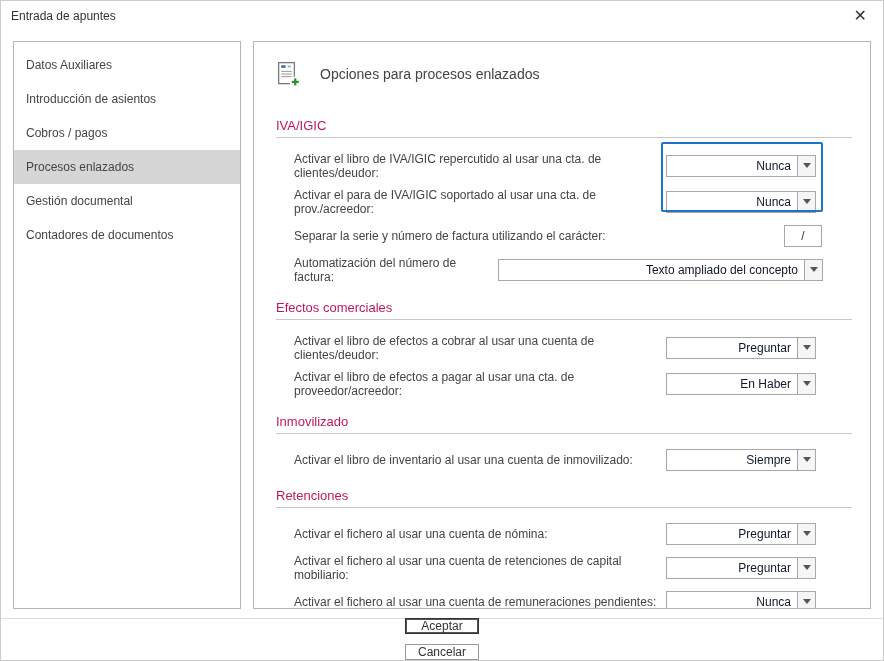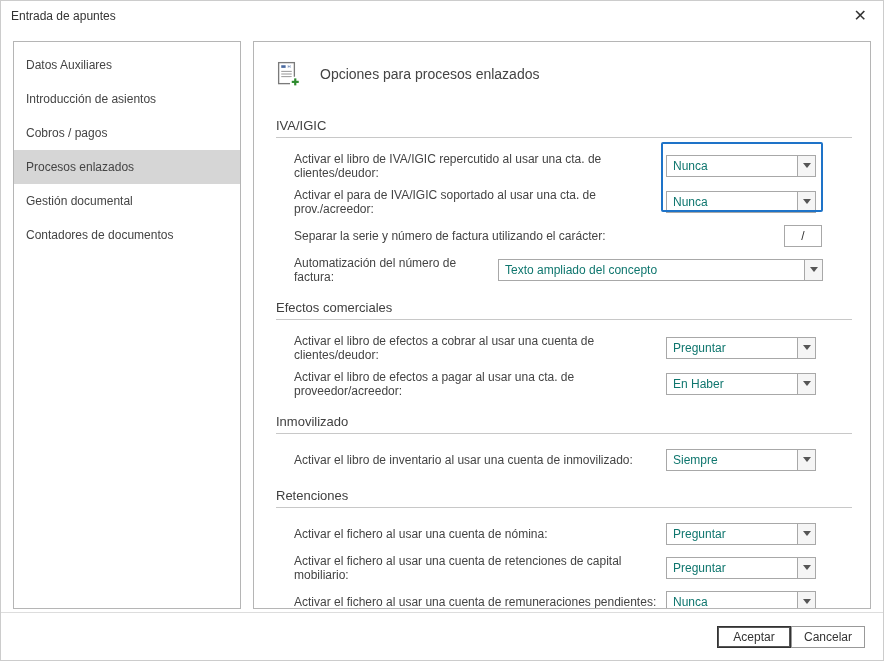--- a/index.html
+++ b/index.html
@@ -73,7 +73,7 @@
   }
   .section-head {
     font-size: 13px;
-    color: #404040;
+    color: #be185d;
     border-bottom: 1px solid #c8c8c8;
     padding-bottom: 4px;
     margin: 16px 0 14px 0;

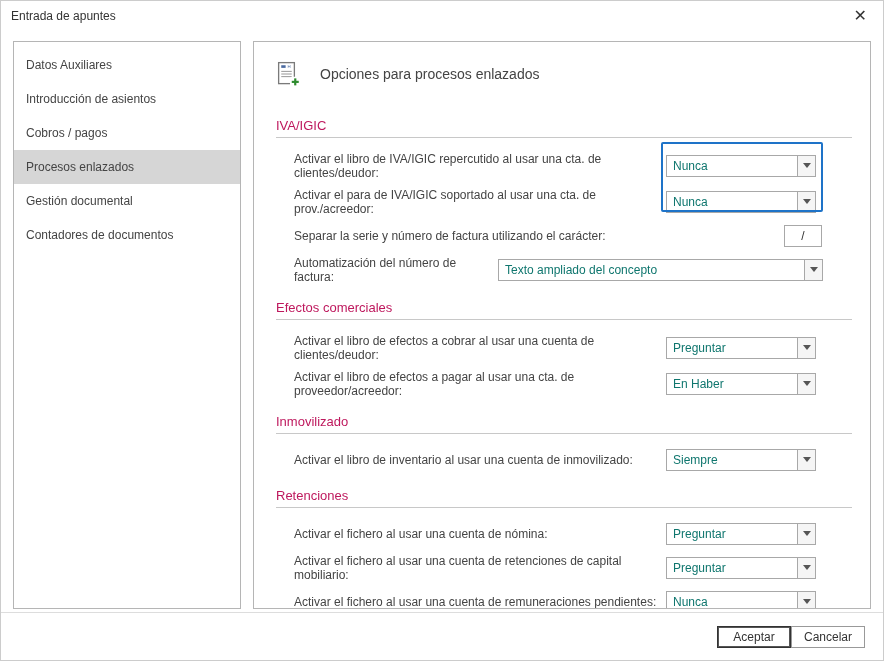--- a/index.html
+++ b/index.html
@@ -104,9 +104,10 @@
     flex: 1;
     padding: 0 6px;
     font-size: 12px;
-    color: #0f766e;
+    color: #0f172a;
     white-space: nowrap;
     overflow: hidden;
+    text-align: right;
   }
   .combo .combo-btn {
     width: 18px;

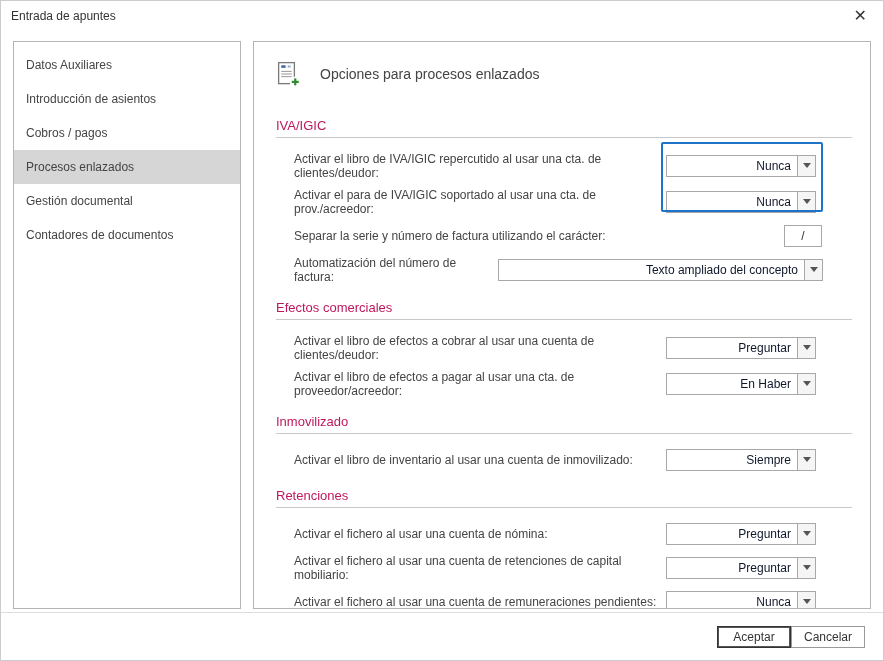--- a/index.html
+++ b/index.html
@@ -139,13 +139,15 @@
     bottom: 0;
     left: 0;
     right: 0;
-    height: 48px;
+    height: 42px;
     border-top: 1px solid #ddd;
     display: flex;
     justify-content: flex-end;
     align-items: center;
+    gap: 10px;
     padding: 0 18px;
     background: #fff;
+    flex-direction: column;
   }
   .btn {
     min-width: 74px;

